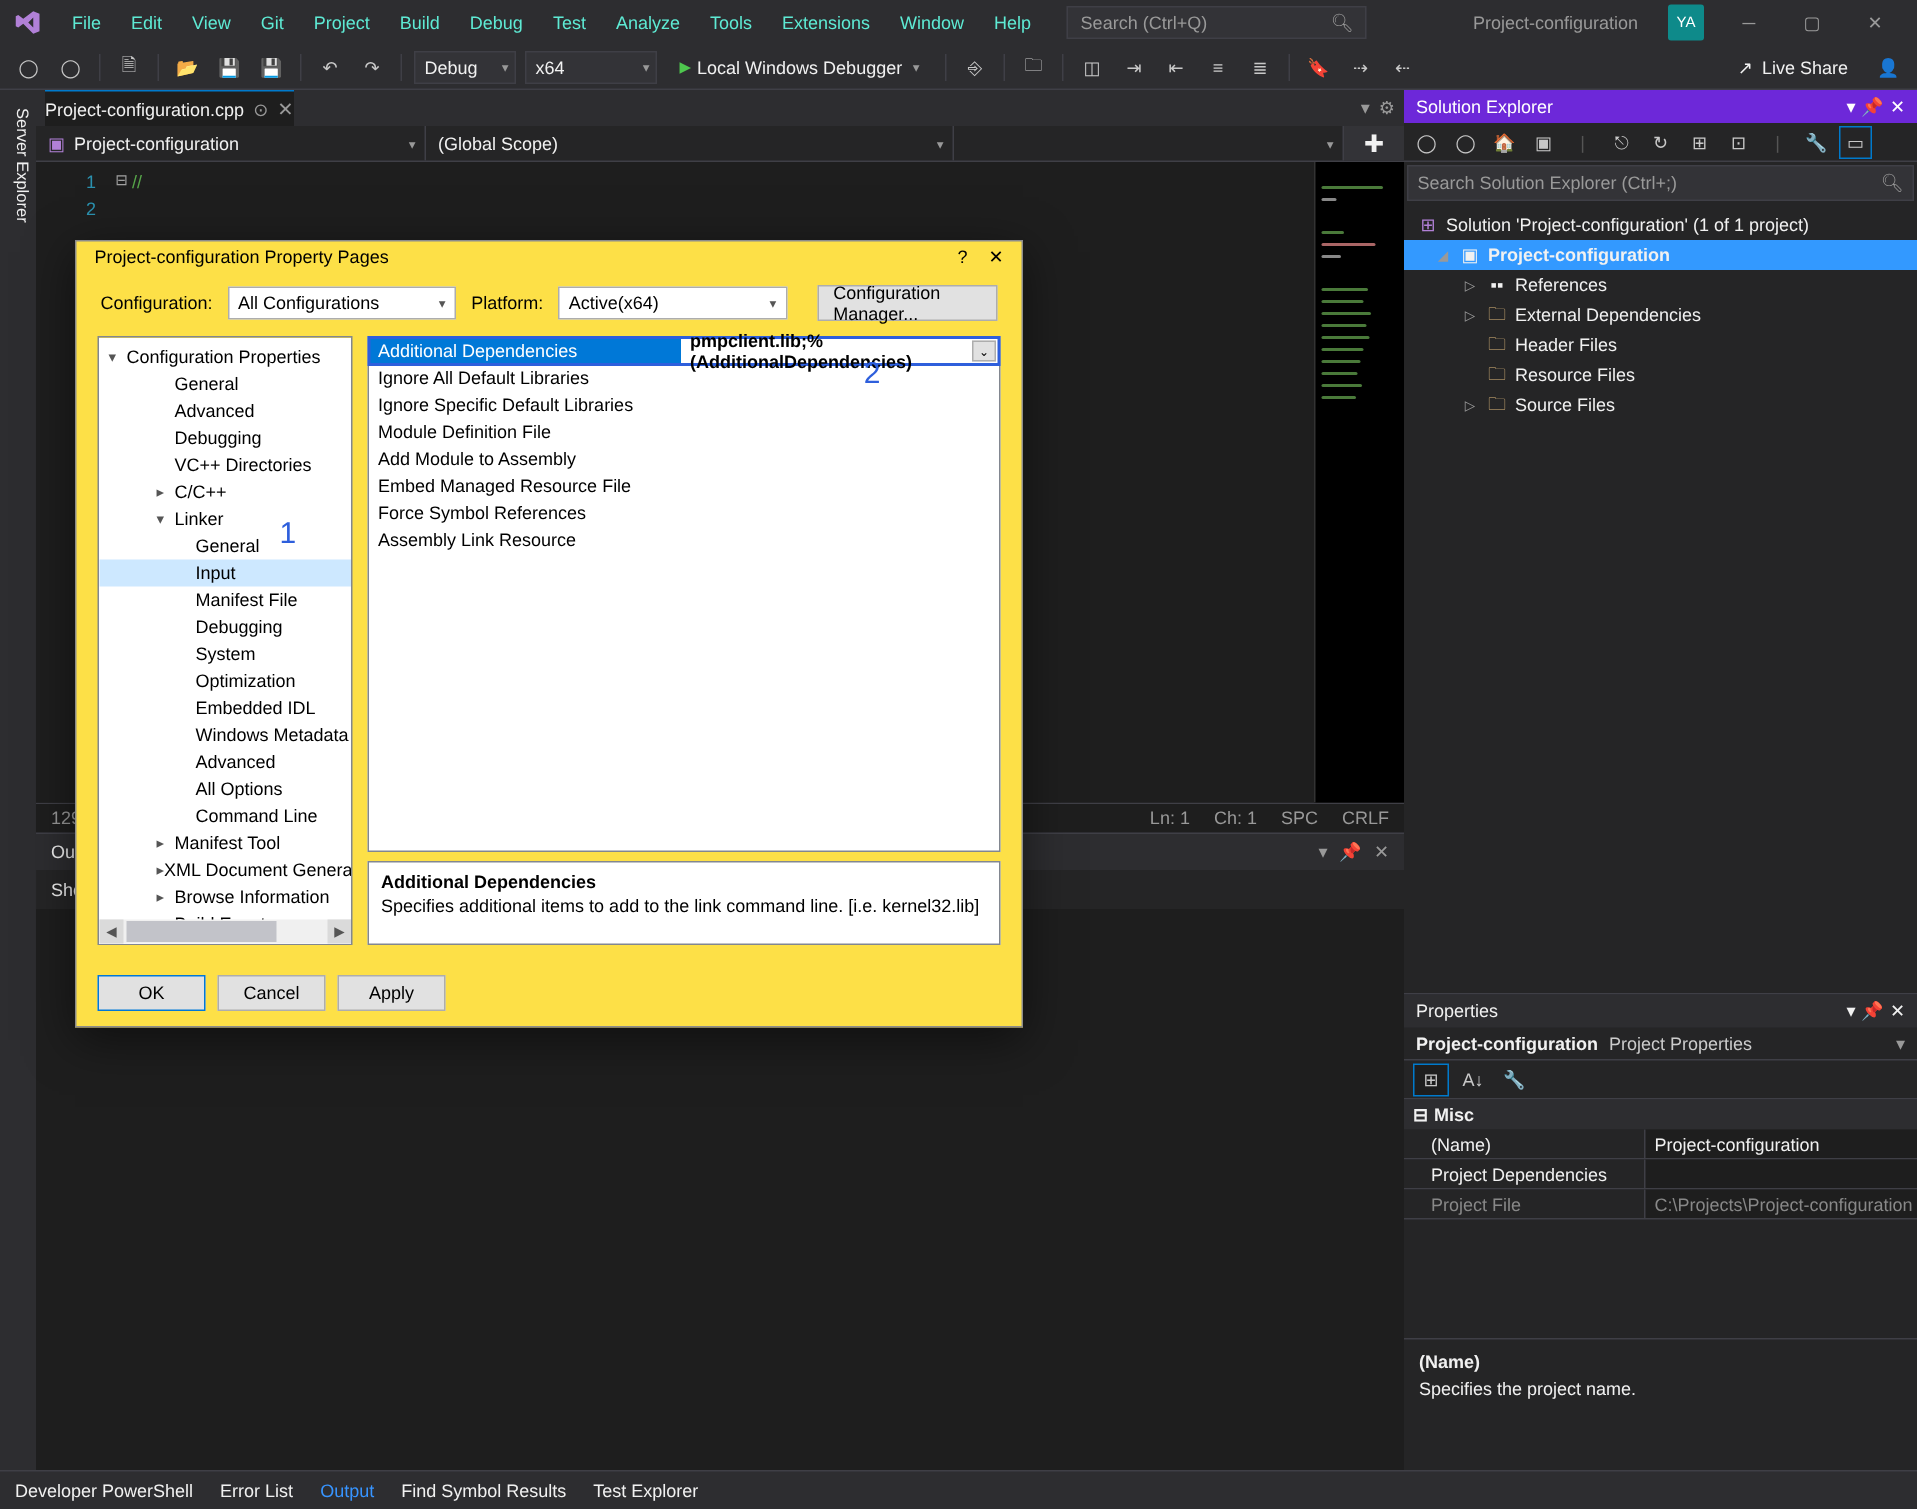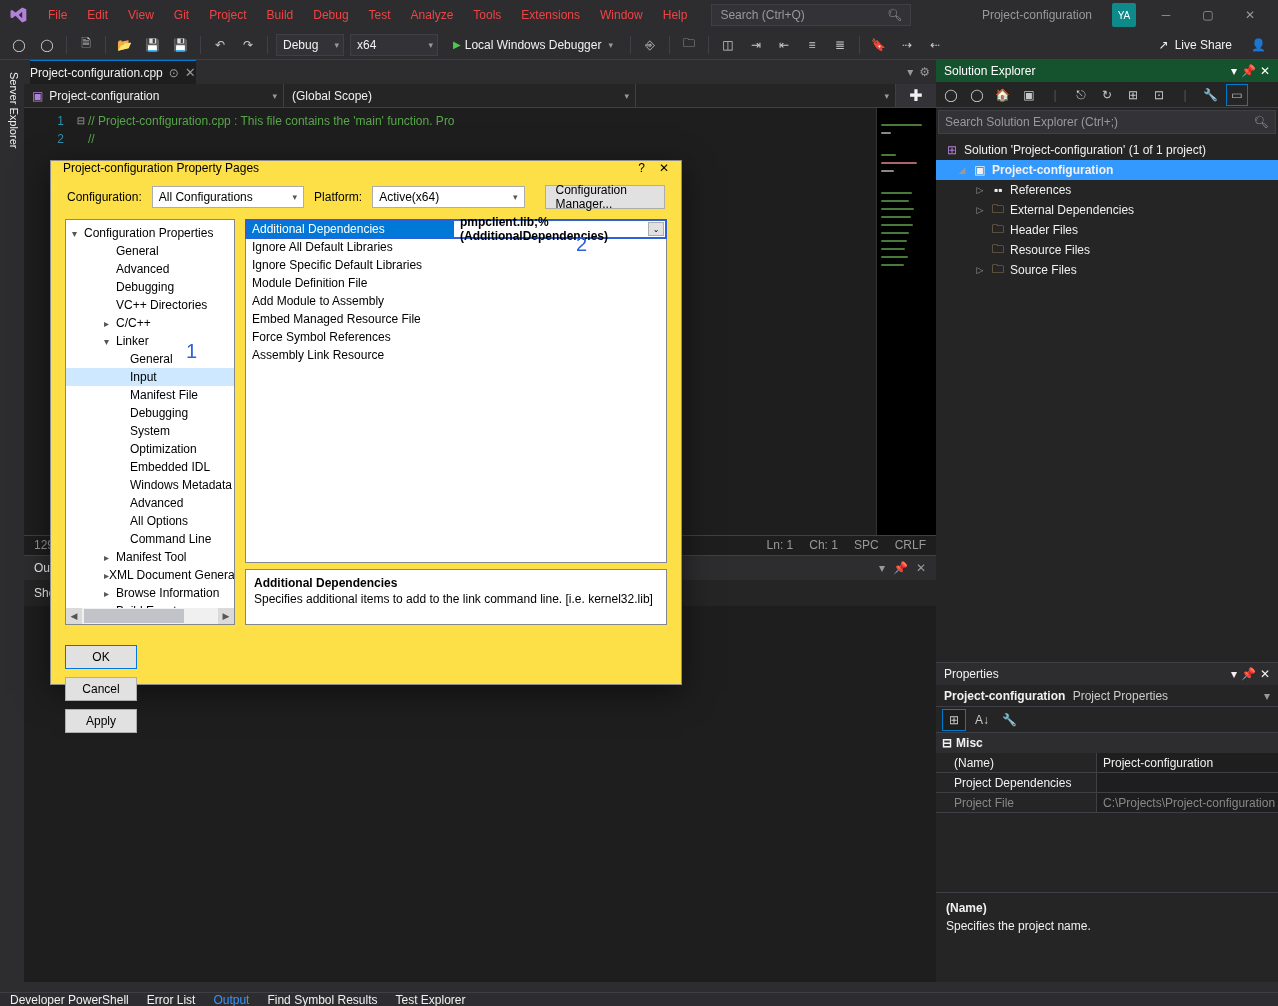--- a/index.html
+++ b/index.html
@@ -9,7 +9,7 @@
 .titlebar { height: 30px; background: #2d2d30; display: flex; align-items: center; padding: 0 8px; }
 .titlebar .vs-icon { width: 20px; height: 20px; margin-right: 10px; }
 .titlebar .menu-items { display: flex; gap: 0; }
-.titlebar .menu-item { padding: 6px 10px; color: #ef4444; cursor: pointer; text-align: center; }
+.titlebar .menu-item { padding: 6px 10px; color: #5eead4; cursor: pointer; text-align: center; }
 .titlebar .search-box { margin-left: 14px; width: 200px; height: 22px; background: #333337; border: 1px solid #3f3f46; color: #999; padding: 0 8px; display: flex; align-items: center; justify-content: space-between; }
 .titlebar .spacer { flex: 1; }
 .titlebar .proj-name { color: #999; margin-right: 20px; }

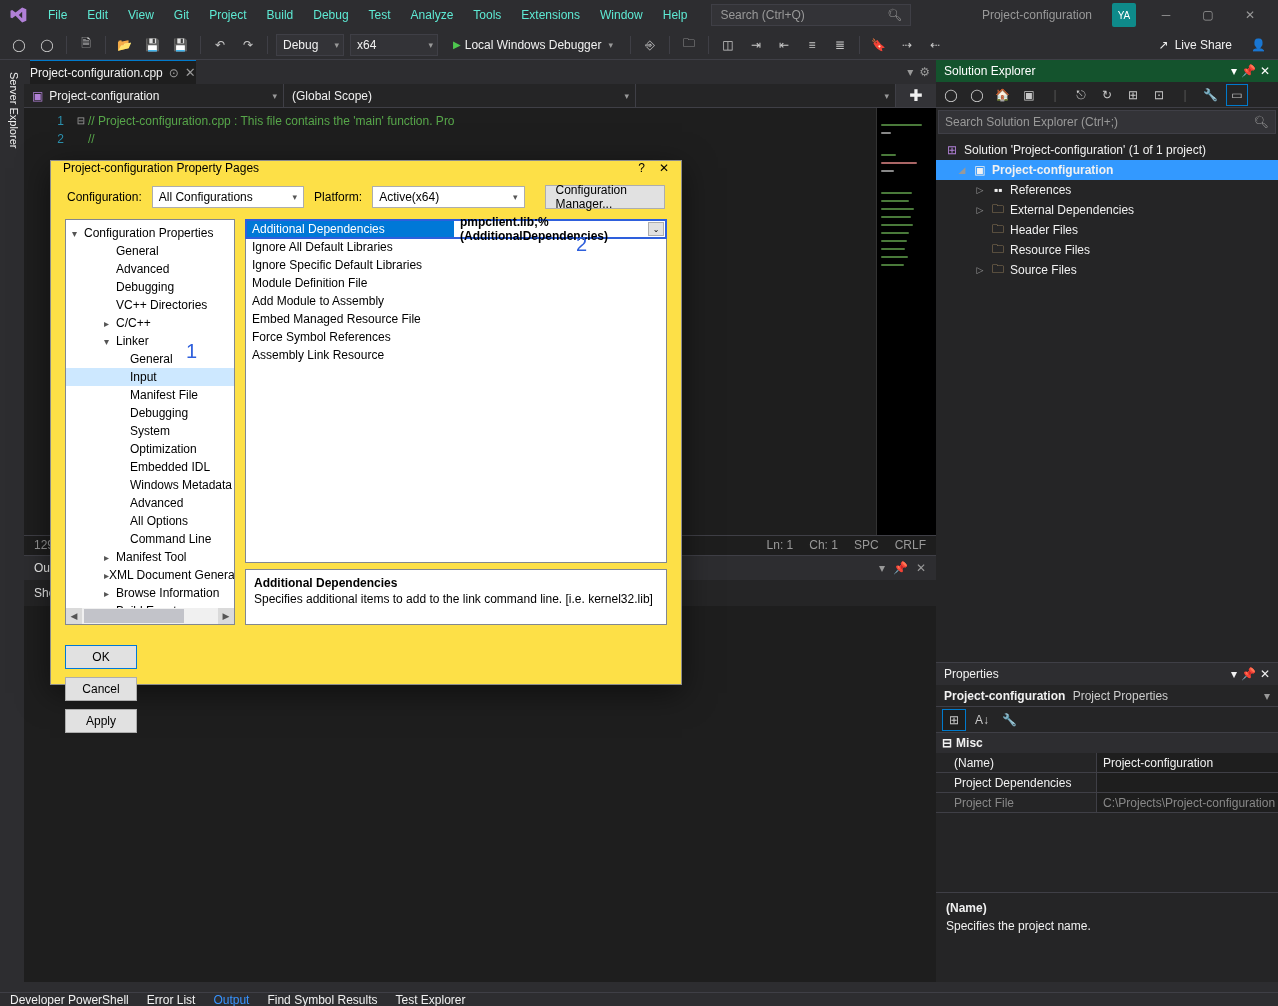--- a/index.html
+++ b/index.html
@@ -73,7 +73,7 @@
 
 
 .right-panel { position: absolute; top: 60px; right: 0; width: 342px; bottom: 24px; background: #252526; display: flex; flex-direction: column; }
-.panel-header { height: 22px; background: #14532d; color: #fff; display: flex; align-items: center; padding: 0 8px; justify-content: space-between; }
+.panel-header { height: 22px; background: #6d28d9; color: #fff; display: flex; align-items: center; padding: 0 8px; justify-content: space-between; }
 .panel-header.dark { background: #2d2d30; color: #f1f1f1; }
 .panel-header .tools { display: flex; gap: 4px; font-size: 13px; }
 .panel-toolbar { height: 26px; background: #252526; display: flex; align-items: center; padding: 0 4px; gap: 4px; border-bottom: 1px solid #3f3f46; }

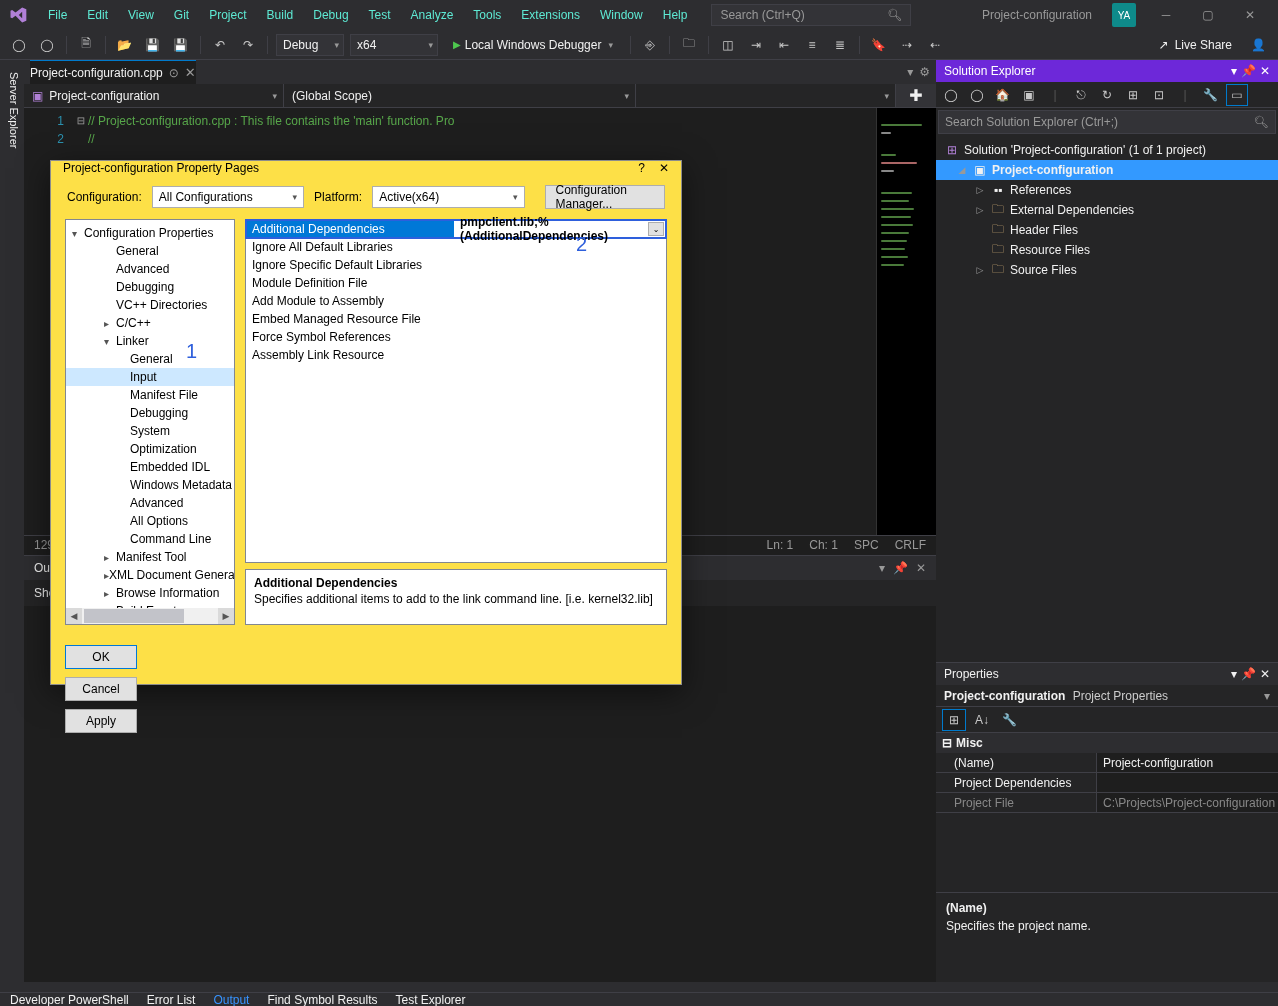--- a/index.html
+++ b/index.html
@@ -267,7 +267,6 @@
       <div class="fold">⊟</div>
     </div>
     <div class="code-text">
-      <div class="line">// Project-configuration.cpp : This file contains the 'main' function. Pro</div>
       <div class="line">//</div>
     </div>
     <div class="minimap">

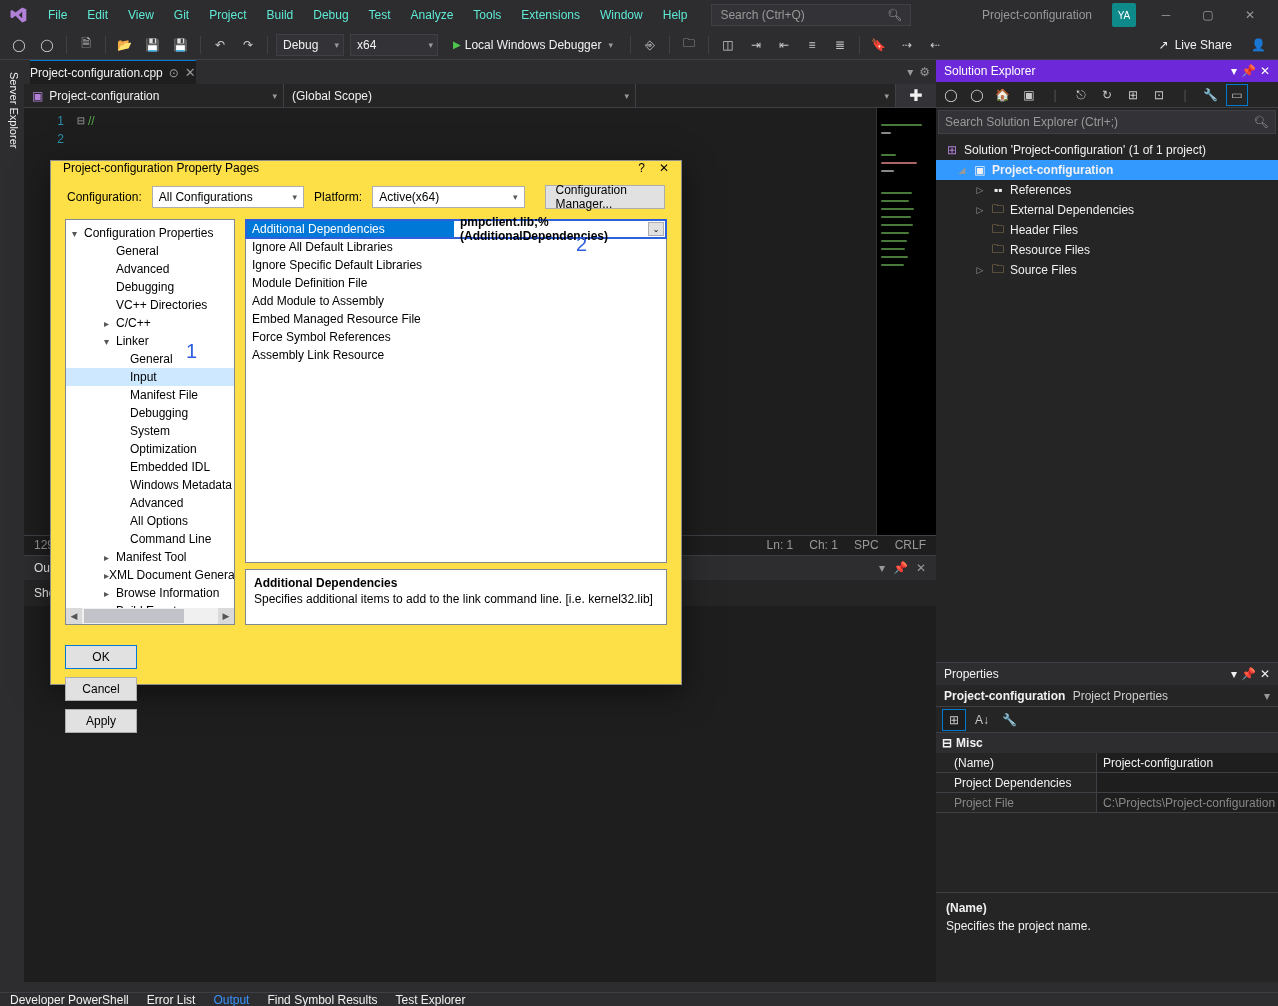--- a/index.html
+++ b/index.html
@@ -140,7 +140,7 @@
 .dlg-annotation1 { position: absolute; color: #2e5fdc; font-size: 20px; font-weight: 400; }
 .dlg-desc { height: 56px; border: 1px solid #828790; background: #fff; padding: 6px 8px; font-size: 12px; }
 .dlg-desc .dn { font-weight: 600; margin-bottom: 2px; }
-.dlg-buttons { display: flex; justify-content: flex-start; gap: 8px; padding: 10px 14px; flex-direction: column; }
+.dlg-buttons { display: flex; justify-content: flex-start; gap: 8px; padding: 10px 14px; }
 .dlg-buttons .btn { width: 72px; height: 24px; border: 1px solid #adadad; background: #e1e1e1; display: flex; align-items: center; justify-content: center; font-size: 12px; }
 .dlg-buttons .btn.primary { border: 1px solid #0078d7; }
 

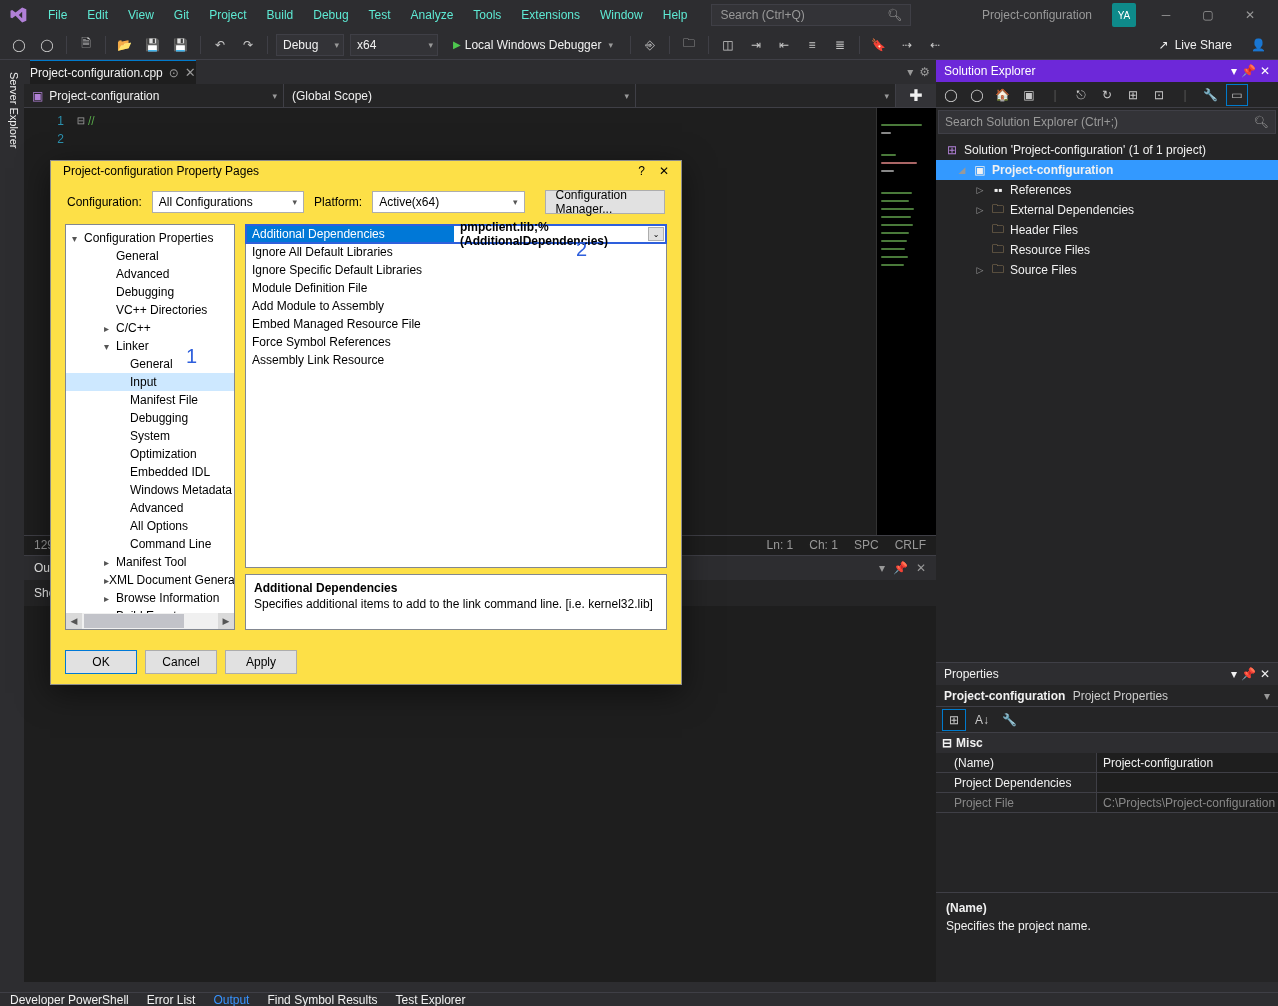--- a/index.html
+++ b/index.html
@@ -103,7 +103,7 @@
 .props-desc .pd-name { font-weight: 600; margin-bottom: 4px; }
 
 
-.bottom-tabs { position: absolute; bottom: 0; left: 0; right: 0; height: 14px; background: #2d2d30; display: flex; align-items: center; padding: 0 10px; gap: 18px; border-top: 1px solid #3f3f46; }
+.bottom-tabs { position: absolute; bottom: 0; left: 0; right: 0; height: 26px; background: #2d2d30; display: flex; align-items: center; padding: 0 10px; gap: 18px; border-top: 1px solid #3f3f46; }
 .bottom-tabs .bt-tab { color: #f1f1f1; }
 .bottom-tabs .bt-tab.active { color: #3794ff; }
 

